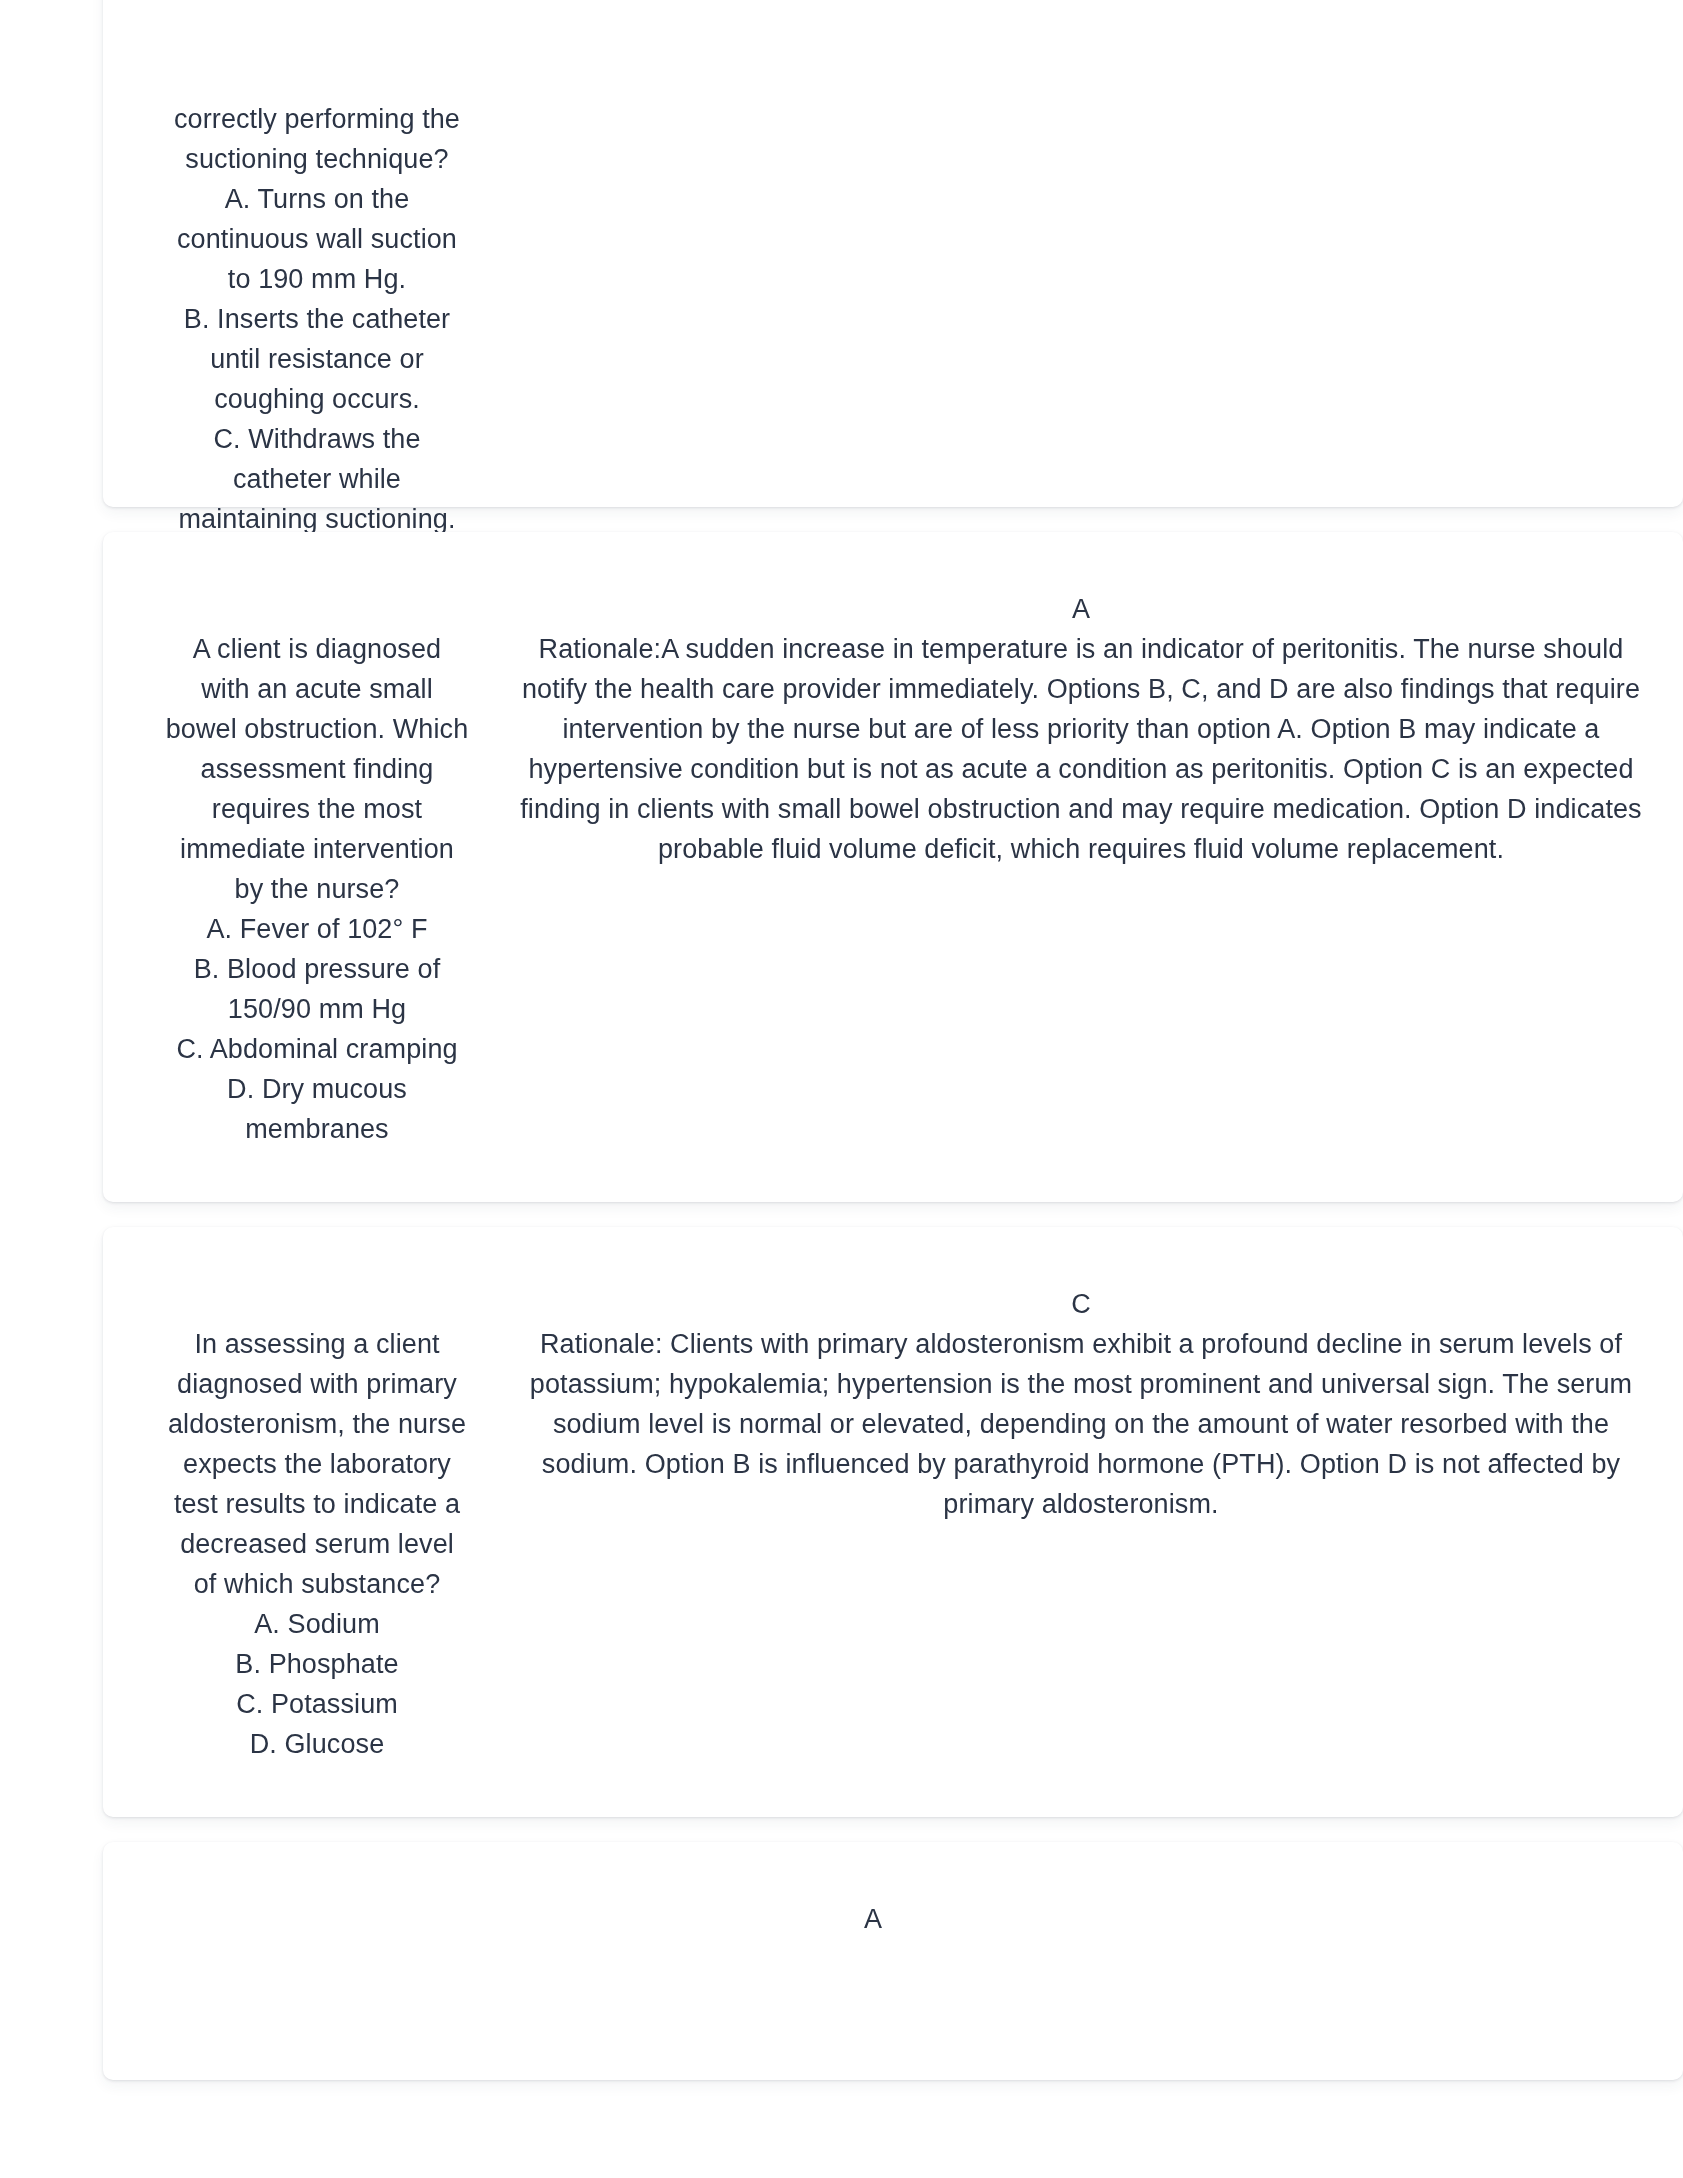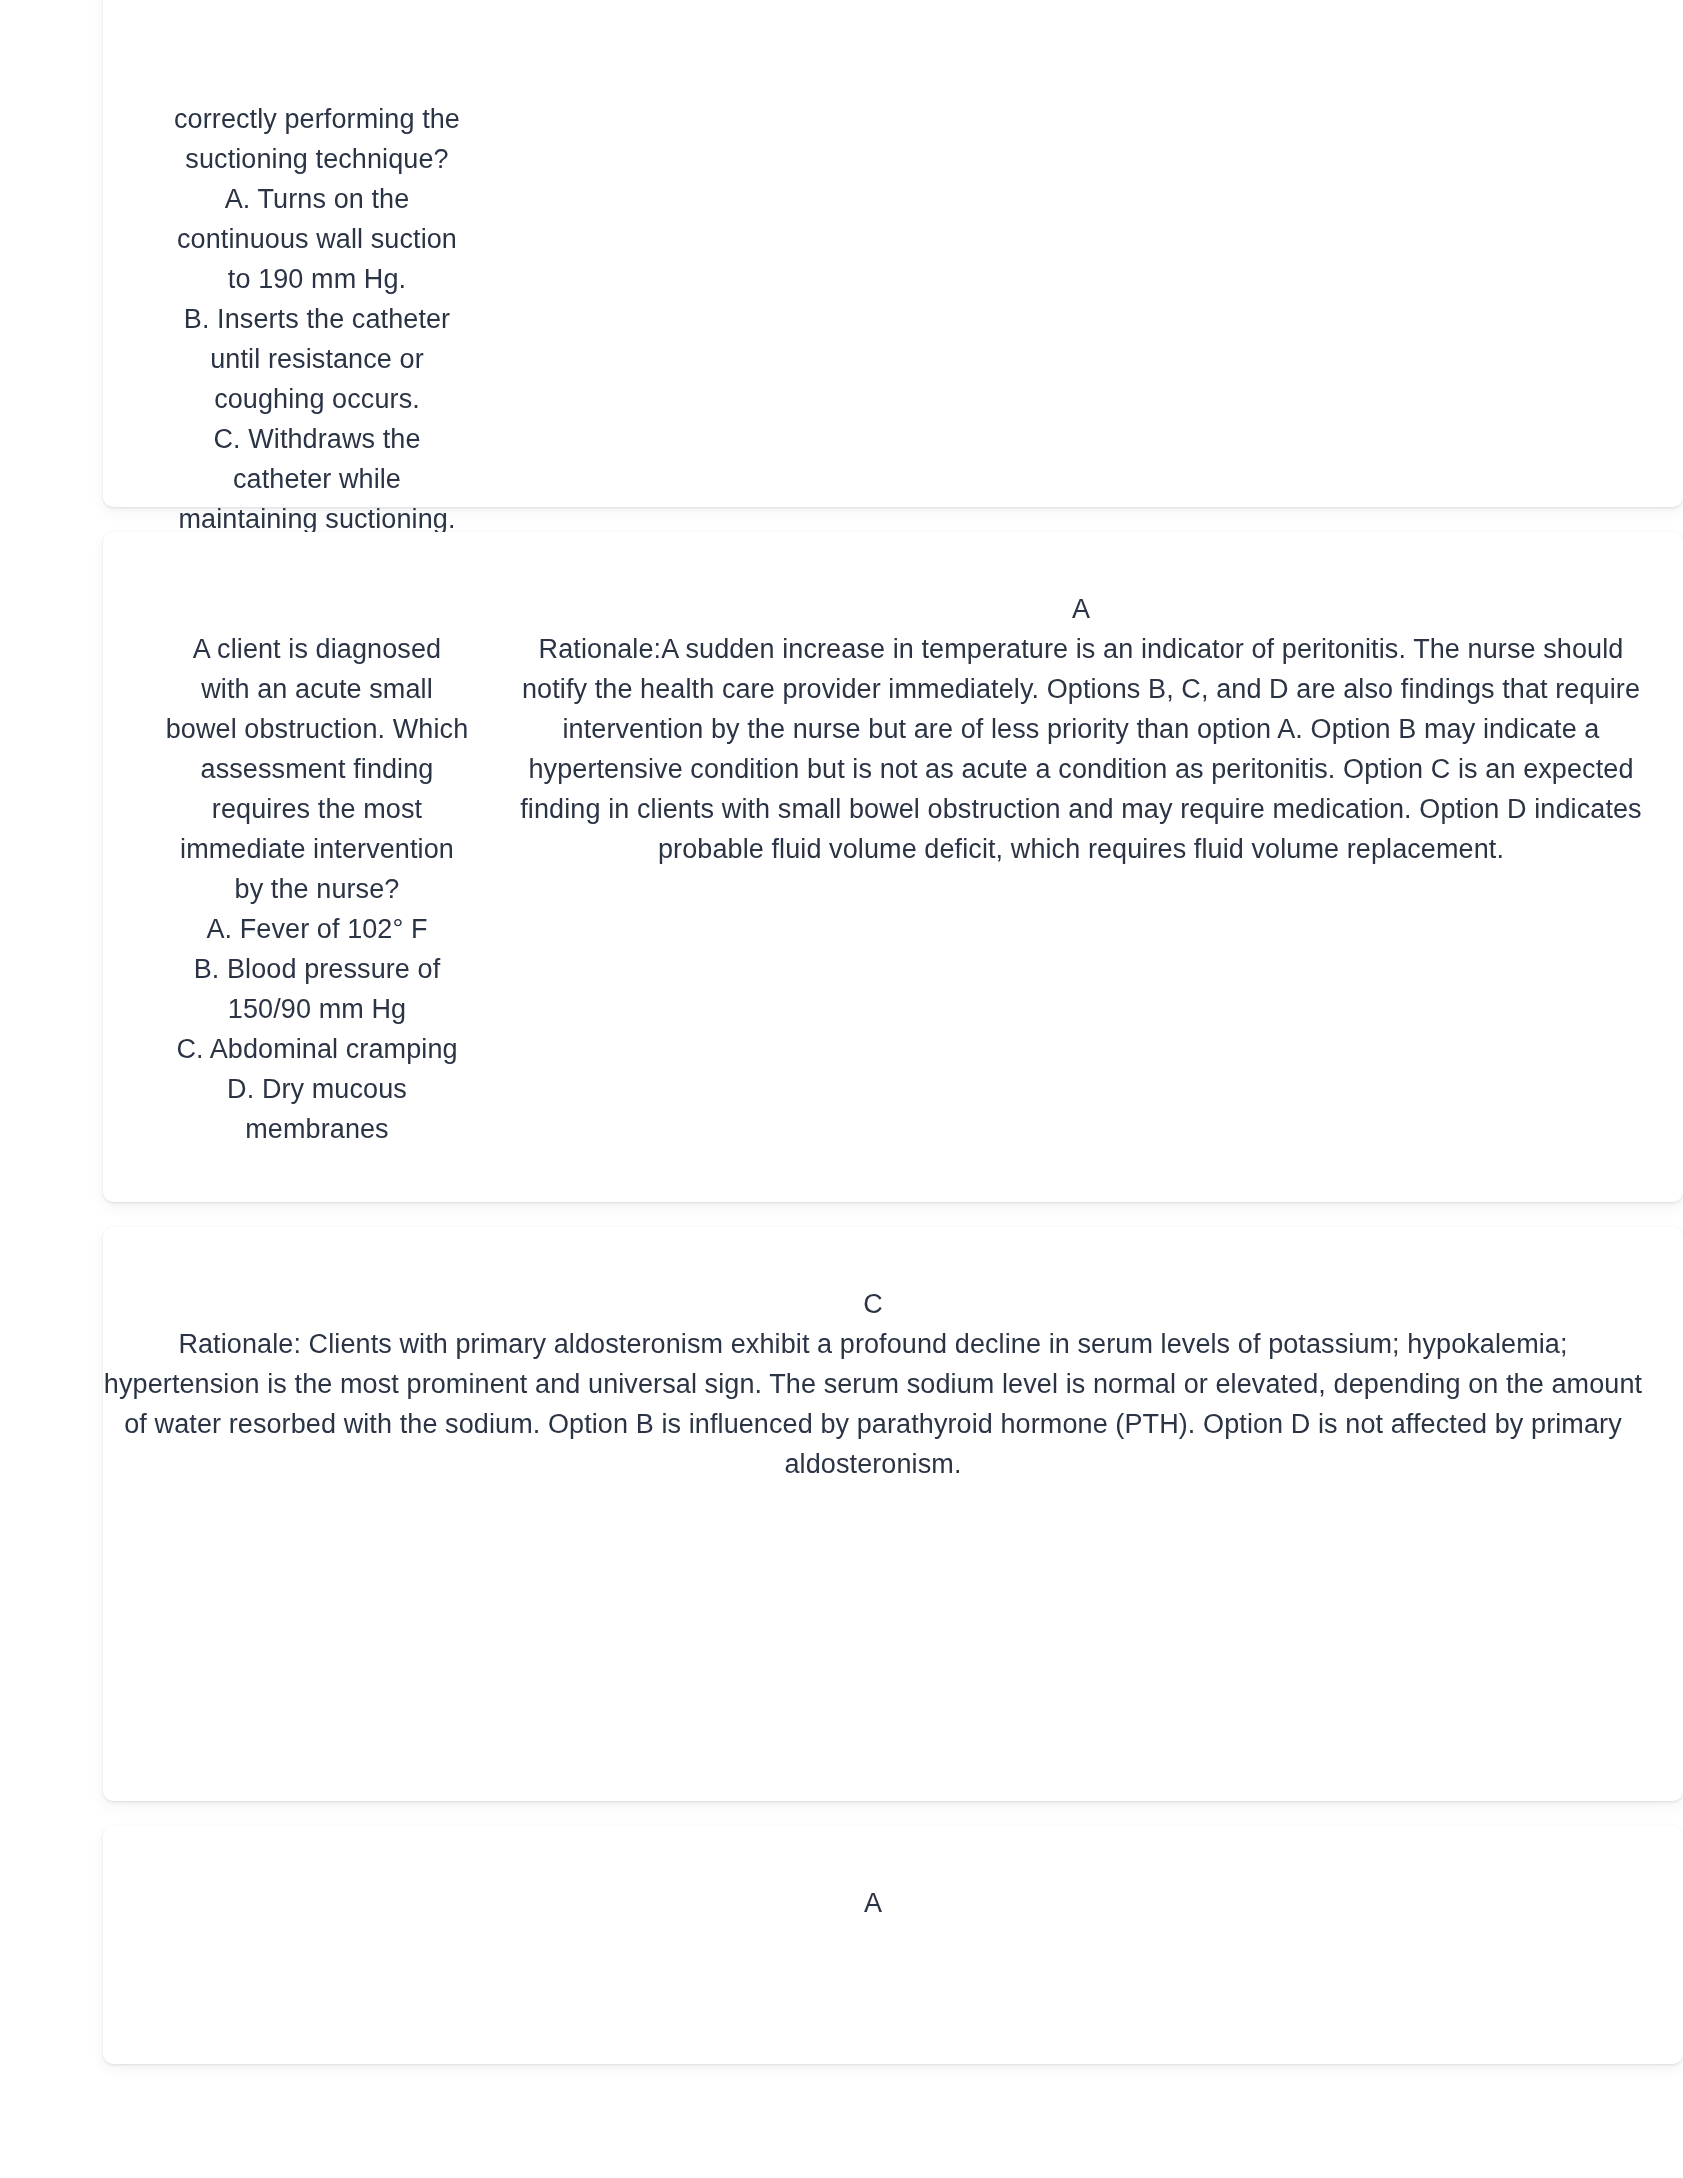--- a/index.html
+++ b/index.html
@@ -165,6 +165,19 @@
     </section>
 
     <section class="qa-card card-3">
+      <div class="col col-question">
+        <span>In assessing a client
+diagnosed with primary
+aldosteronism, the nurse
+expects the laboratory
+test results to indicate a
+decreased serum level
+of which substance?
+A. Sodium
+B. Phosphate
+C. Potassium
+D. Glucose</span>
+      </div>
       <div class="col col-answer">
         <span class="answer-letter">C</span>
         <span class="answer-body"><span class="rationale-label">Rationale:</span><span> Clients with primary aldosteronism exhibit a profound decline in serum levels of potassium; hypokalemia; hypertension is the most prominent and universal sign. The serum sodium level is normal or elevated, depending on the amount of water resorbed with the sodium. Option B is influenced by parathyroid hormone (PTH). Option D is not affected by primary aldosteronism.</span></span>

